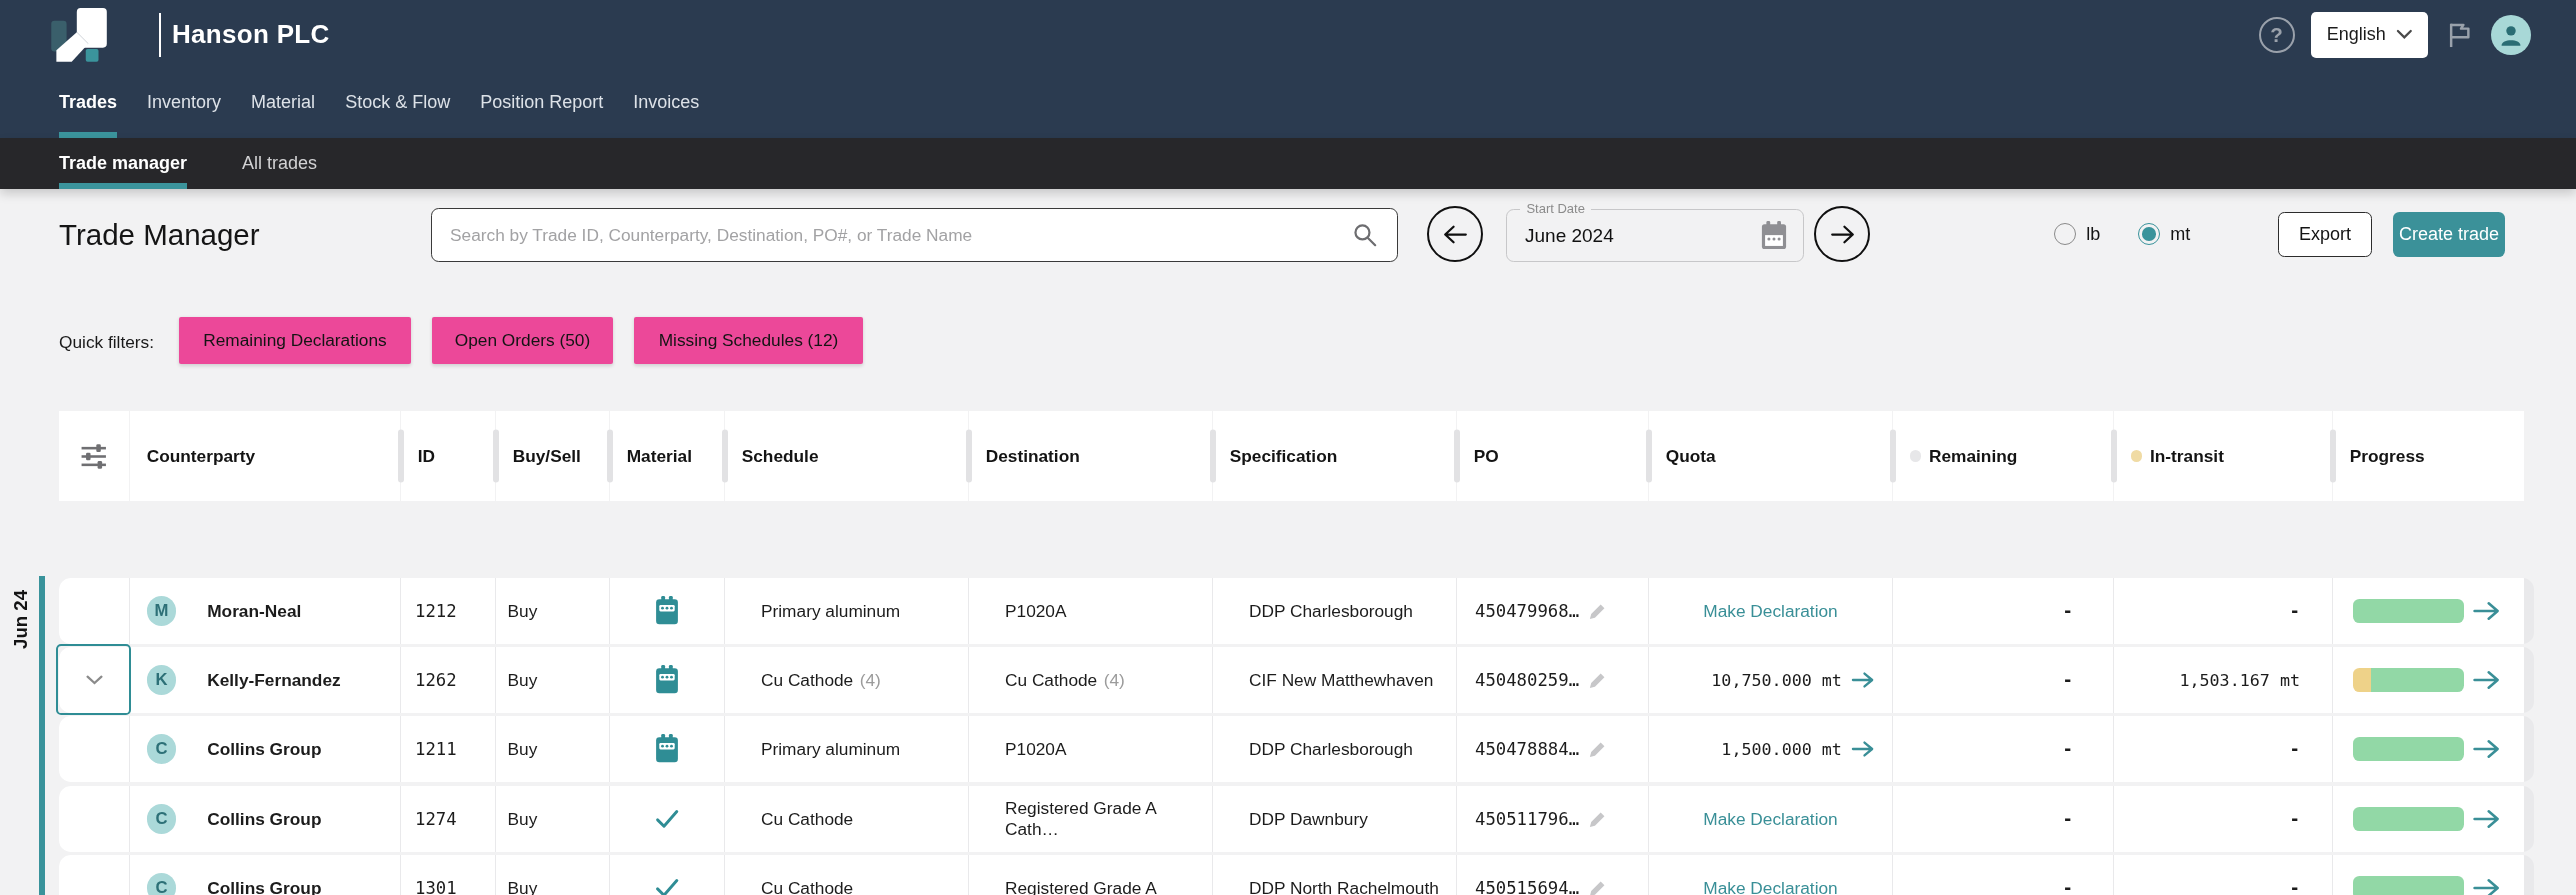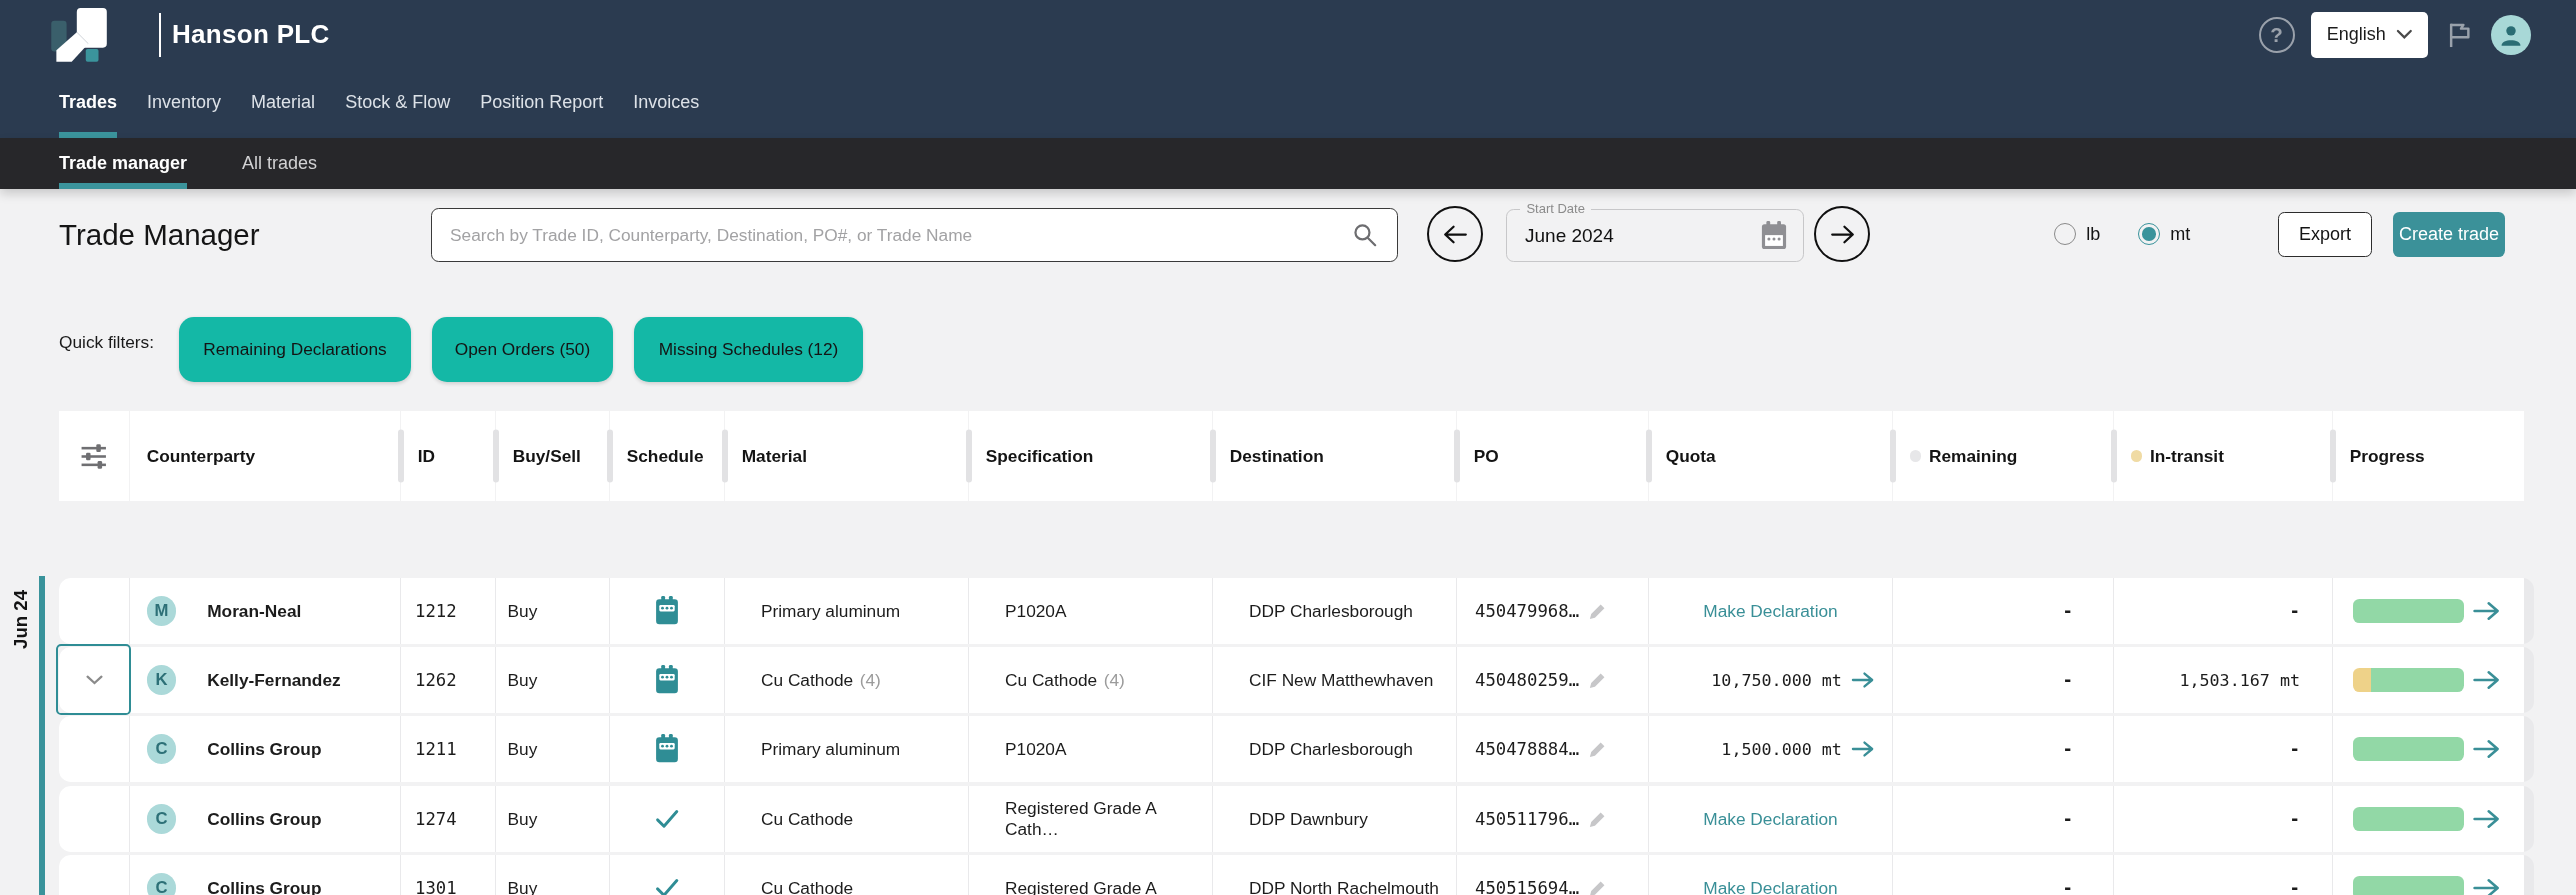--- a/index.html
+++ b/index.html
@@ -57,7 +57,7 @@
 
   
   .qf-label { position:absolute; left:59px; top:332px; font-size:17.3px; color:#1a1a1a; }
-  .chip { position:absolute; top:317px; height:65px; background:#14b8a6; border-radius:15px; box-shadow:0 1.3px 3.9px rgba(0,0,0,0.14); display:flex; align-items:center; justify-content:center; font-size:17.3px; color:#141414; cursor:pointer; }
+  .chip { position:absolute; top:317px; height:47px; background:#ec4899; border-radius:2px; box-shadow:0 1.3px 3.9px rgba(0,0,0,0.14); display:flex; align-items:center; justify-content:center; font-size:17.3px; color:#141414; cursor:pointer; }
   .chip.c1 { left:179px; width:232px; }
   .chip.c2 { left:432px; width:181px; }
   .chip.c3 { left:634px; width:229px; }

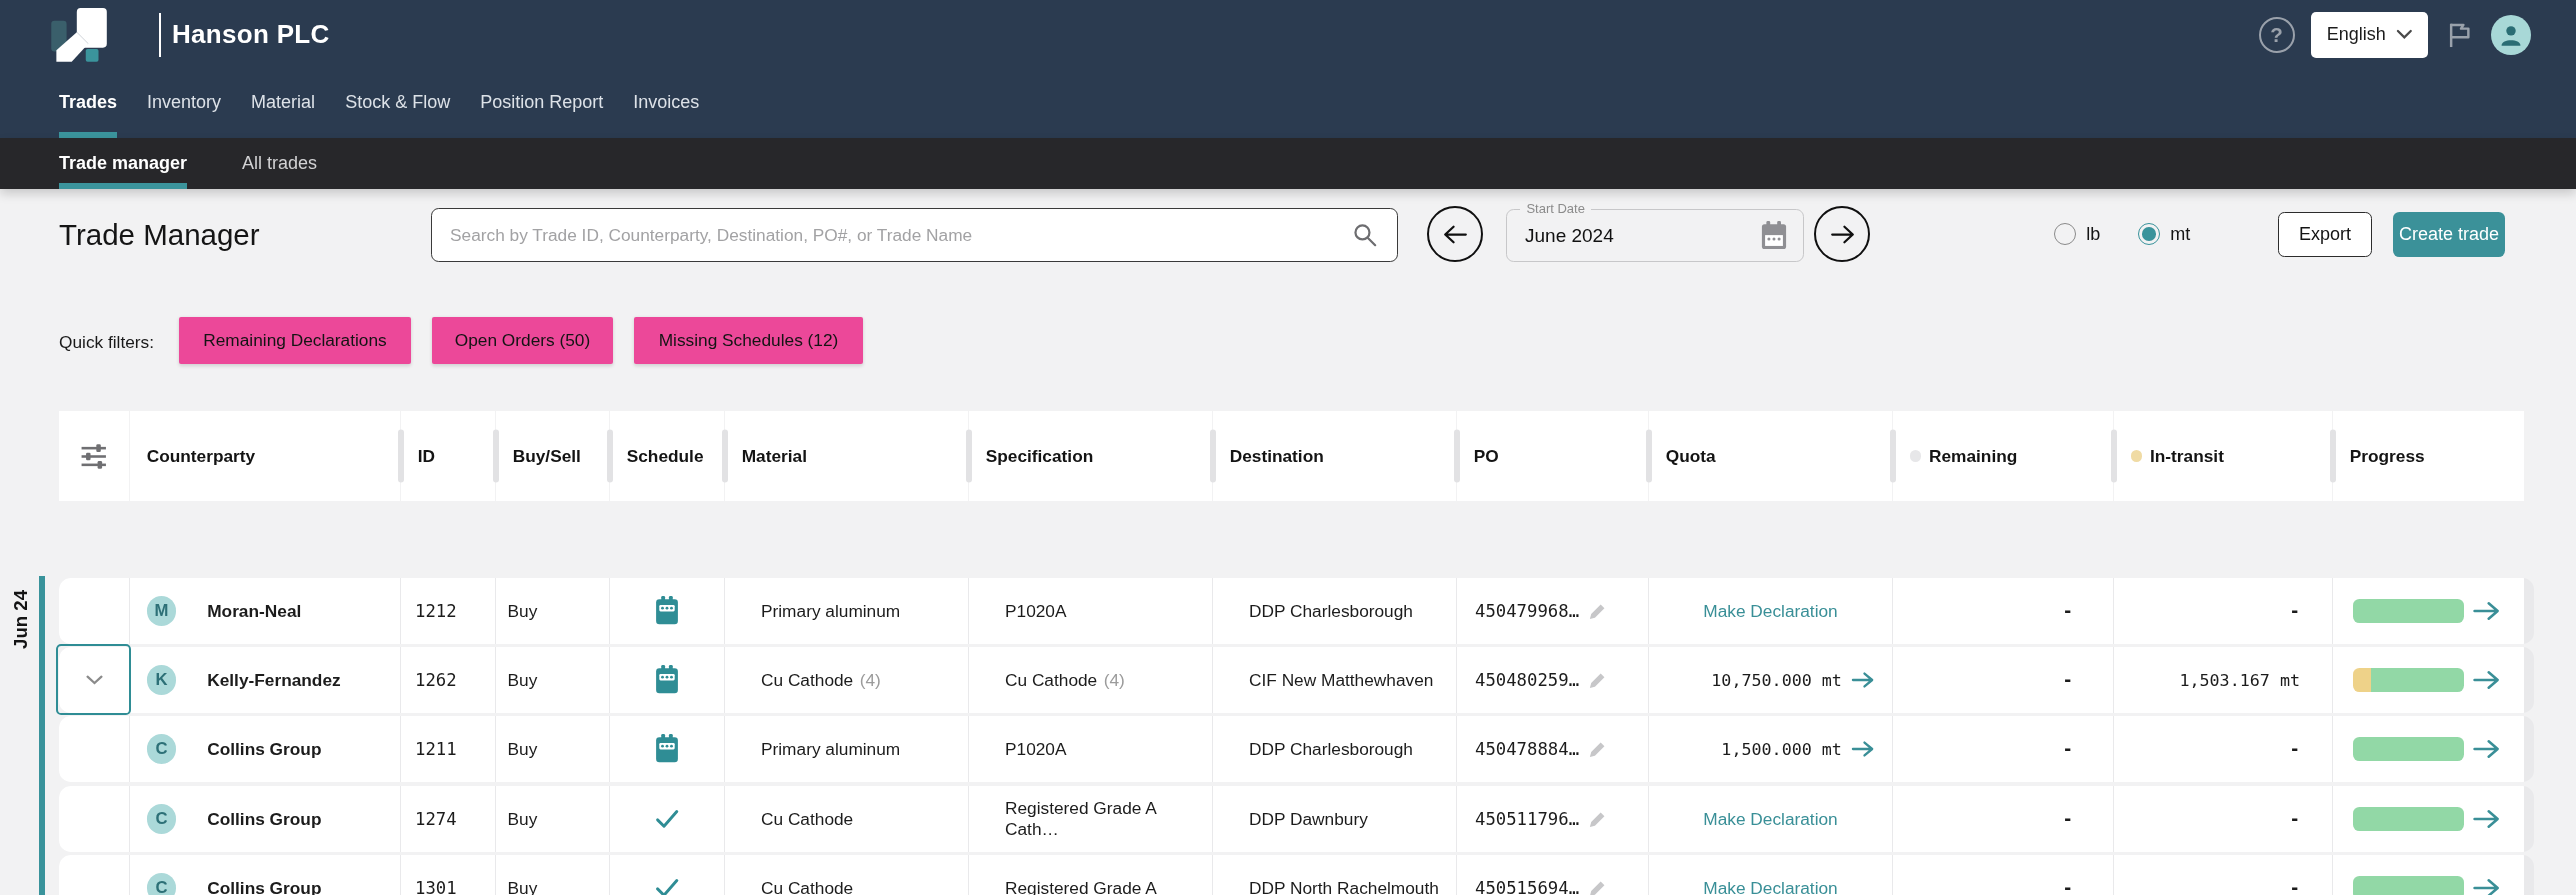--- a/index.html
+++ b/index.html
@@ -246,8 +246,8 @@
     <div class="h-cell rh">Counterparty</div>
     <div class="h-cell rh">ID</div>
     <div class="h-cell rh">Buy/Sell</div>
+    <div class="h-cell rh">Material</div>
     <div class="h-cell rh">Schedule</div>
-    <div class="h-cell rh">Material</div>
     <div class="h-cell rh">Specification</div>
     <div class="h-cell rh">Destination</div>
     <div class="h-cell rh">PO</div>

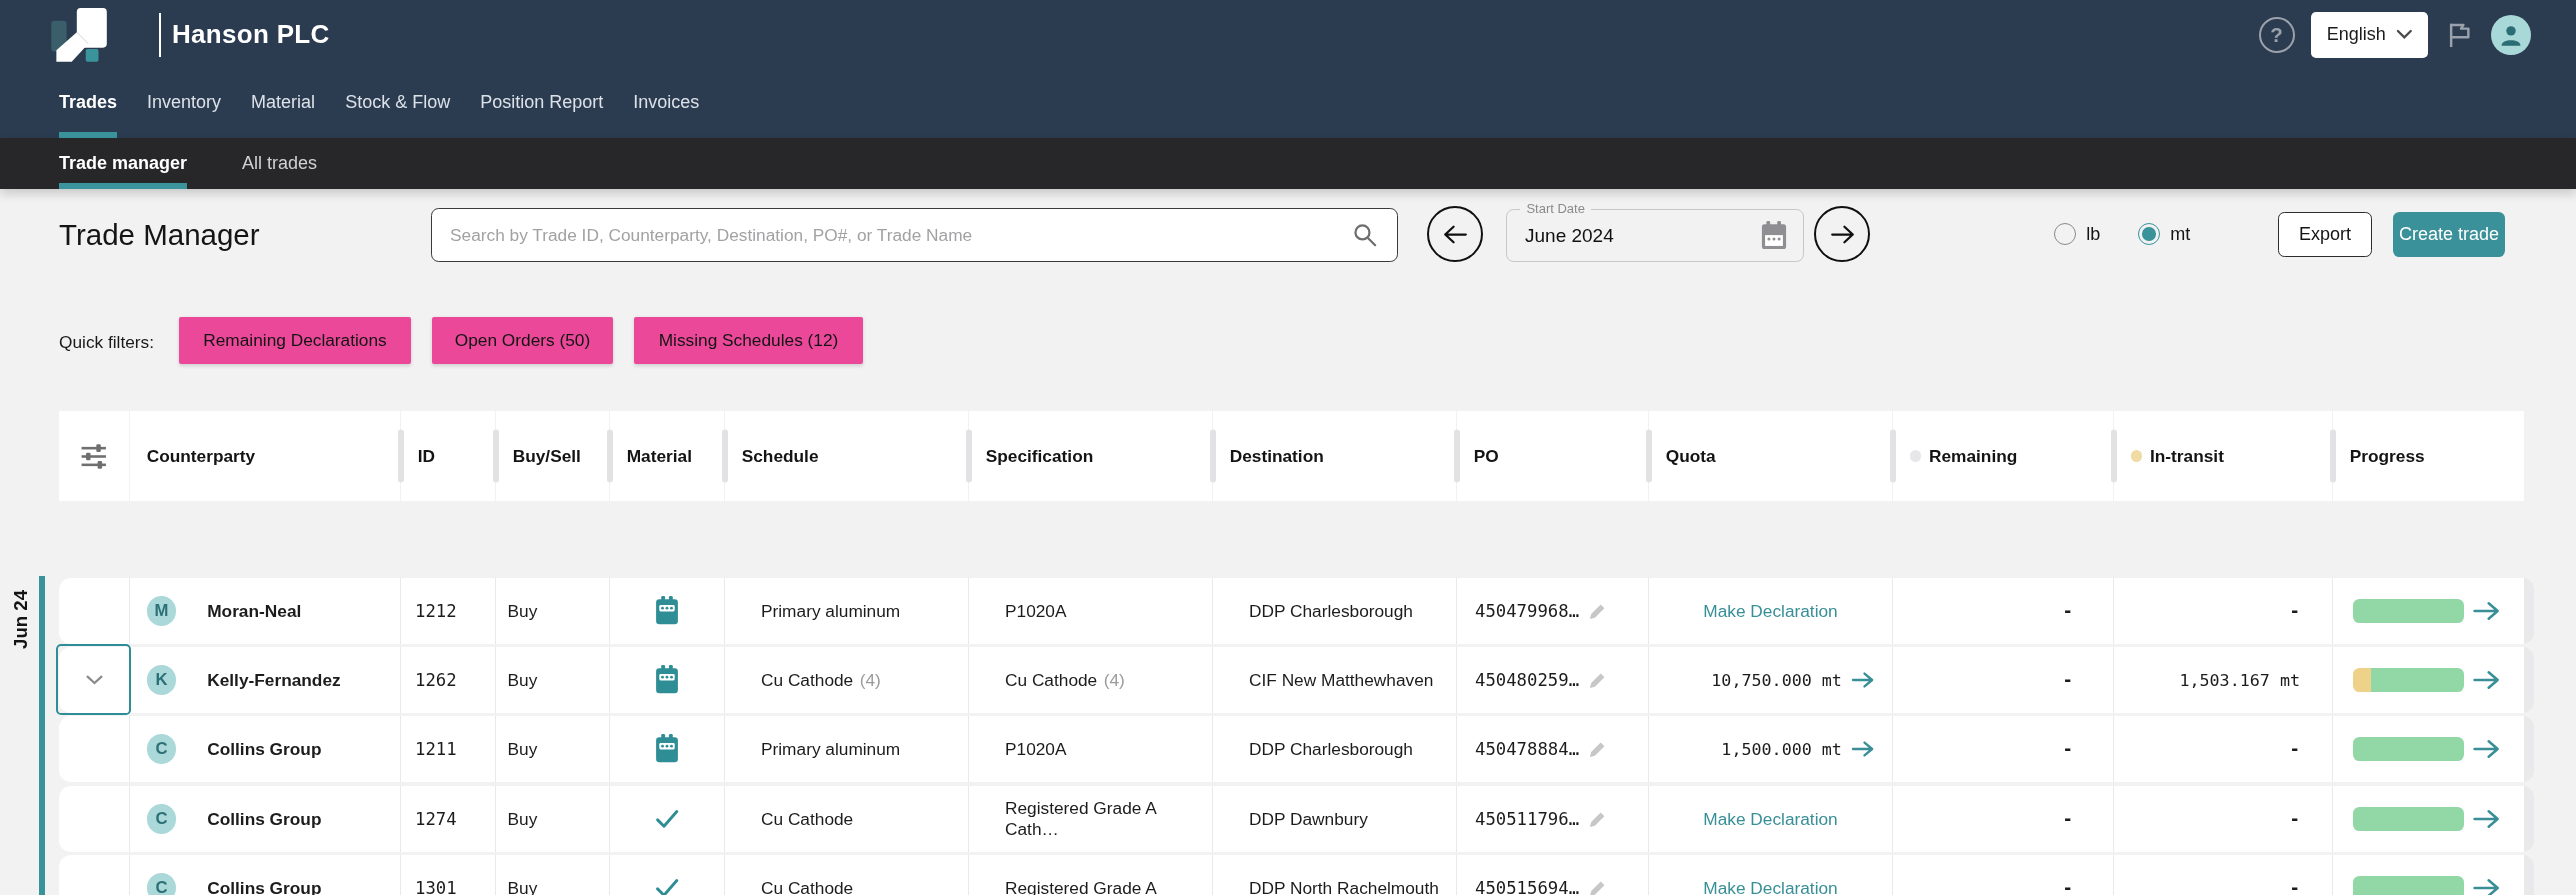--- a/index.html
+++ b/index.html
@@ -248,8 +248,8 @@
     <div class="h-cell rh">Buy/Sell</div>
     <div class="h-cell rh">Material</div>
     <div class="h-cell rh">Schedule</div>
+    <div class="h-cell rh">Destination</div>
     <div class="h-cell rh">Specification</div>
-    <div class="h-cell rh">Destination</div>
     <div class="h-cell rh">PO</div>
     <div class="h-cell rh">Quota</div>
     <div class="h-cell rh">

